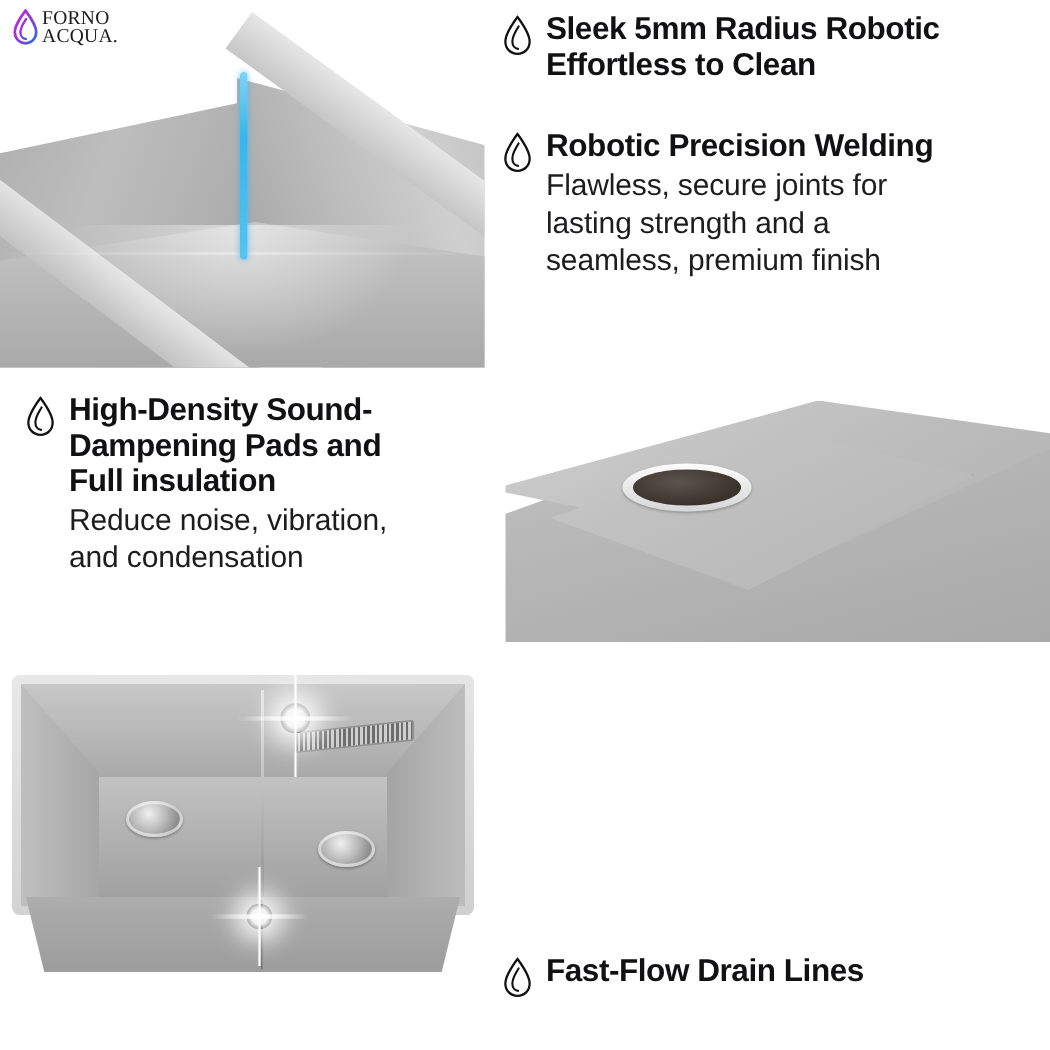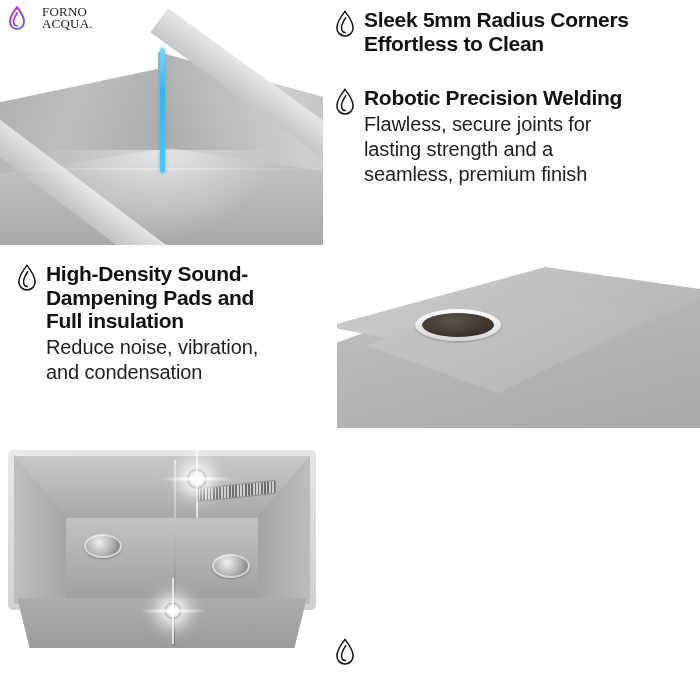--- a/index.html
+++ b/index.html
@@ -65,7 +65,7 @@
     top: 6px;
     display: flex;
     align-items: center;
-    gap: 16px;
+    gap: 2px;
     z-index: 30;
   }
   .logo-drop { width: 18px; height: 24px; }

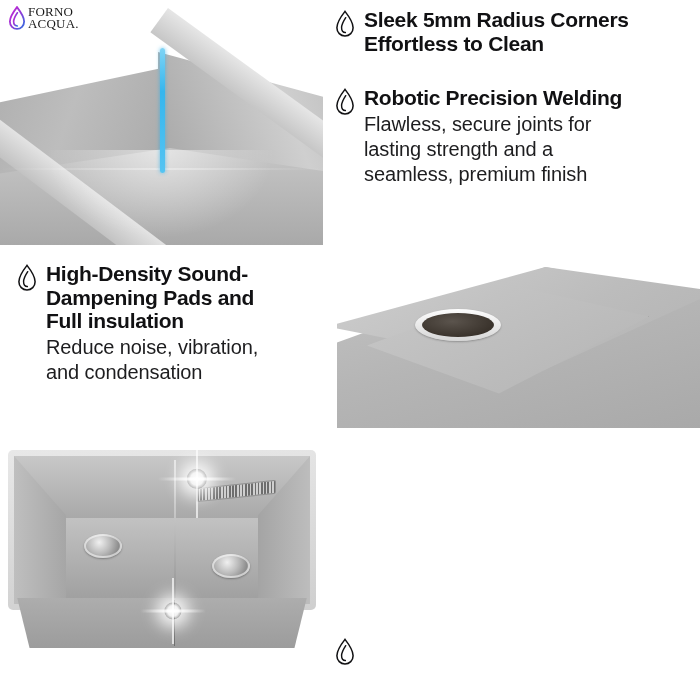--- a/index.html
+++ b/index.html
@@ -389,7 +389,7 @@
       </svg>
     </span>
     <div class="feature-text">
-      <p class="f-title">Sleek 5mm Radius Corners
+      <p class="f-title">Sleek 5mm Radius Robotic
 Effortless to Clean</p>
     </div>
   </div>

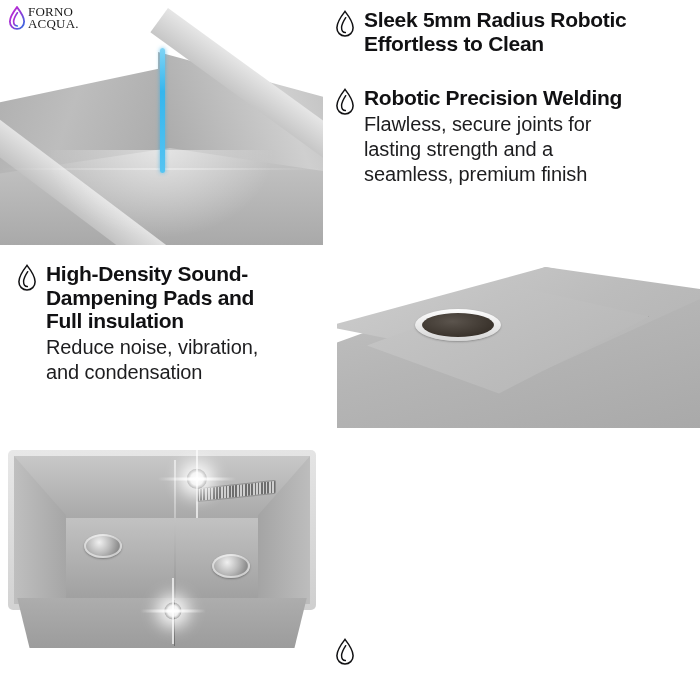--- a/index.html
+++ b/index.html
@@ -434,6 +434,9 @@
         <path d="M12.8 8.5 C10 12.8 8.2 15.9 8.2 19.6 C8.2 22.8 10 24.9 12.4 25.1" fill="none" stroke="#111113" stroke-width="1.6" stroke-linecap="round"></path>
       </svg>
     </span>
+    <div class="feature-text">
+      <p class="f-title">Fast-Flow Drain Lines</p>
+    </div>
   </div>
 
 </div>

